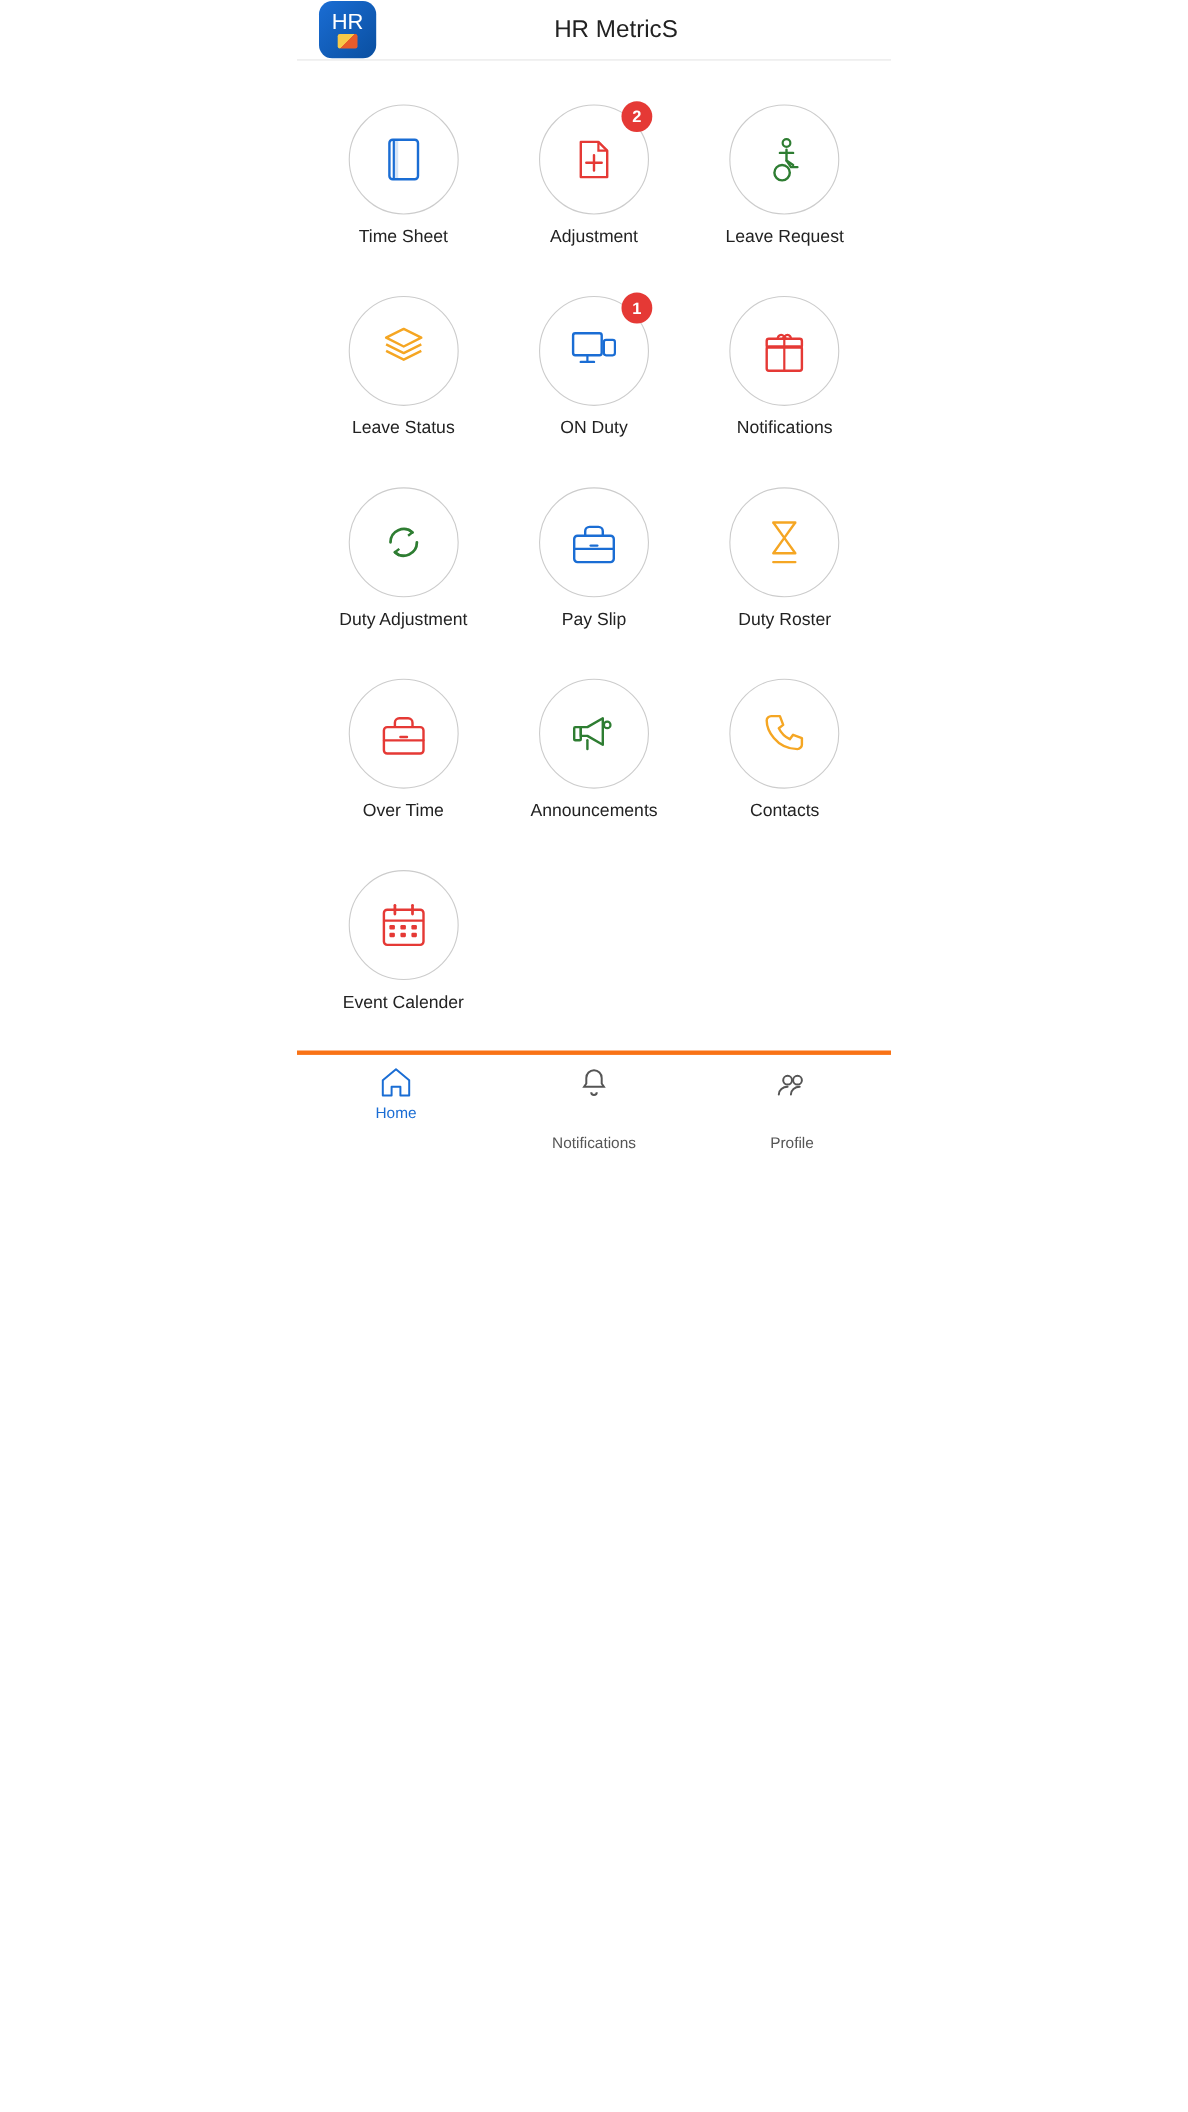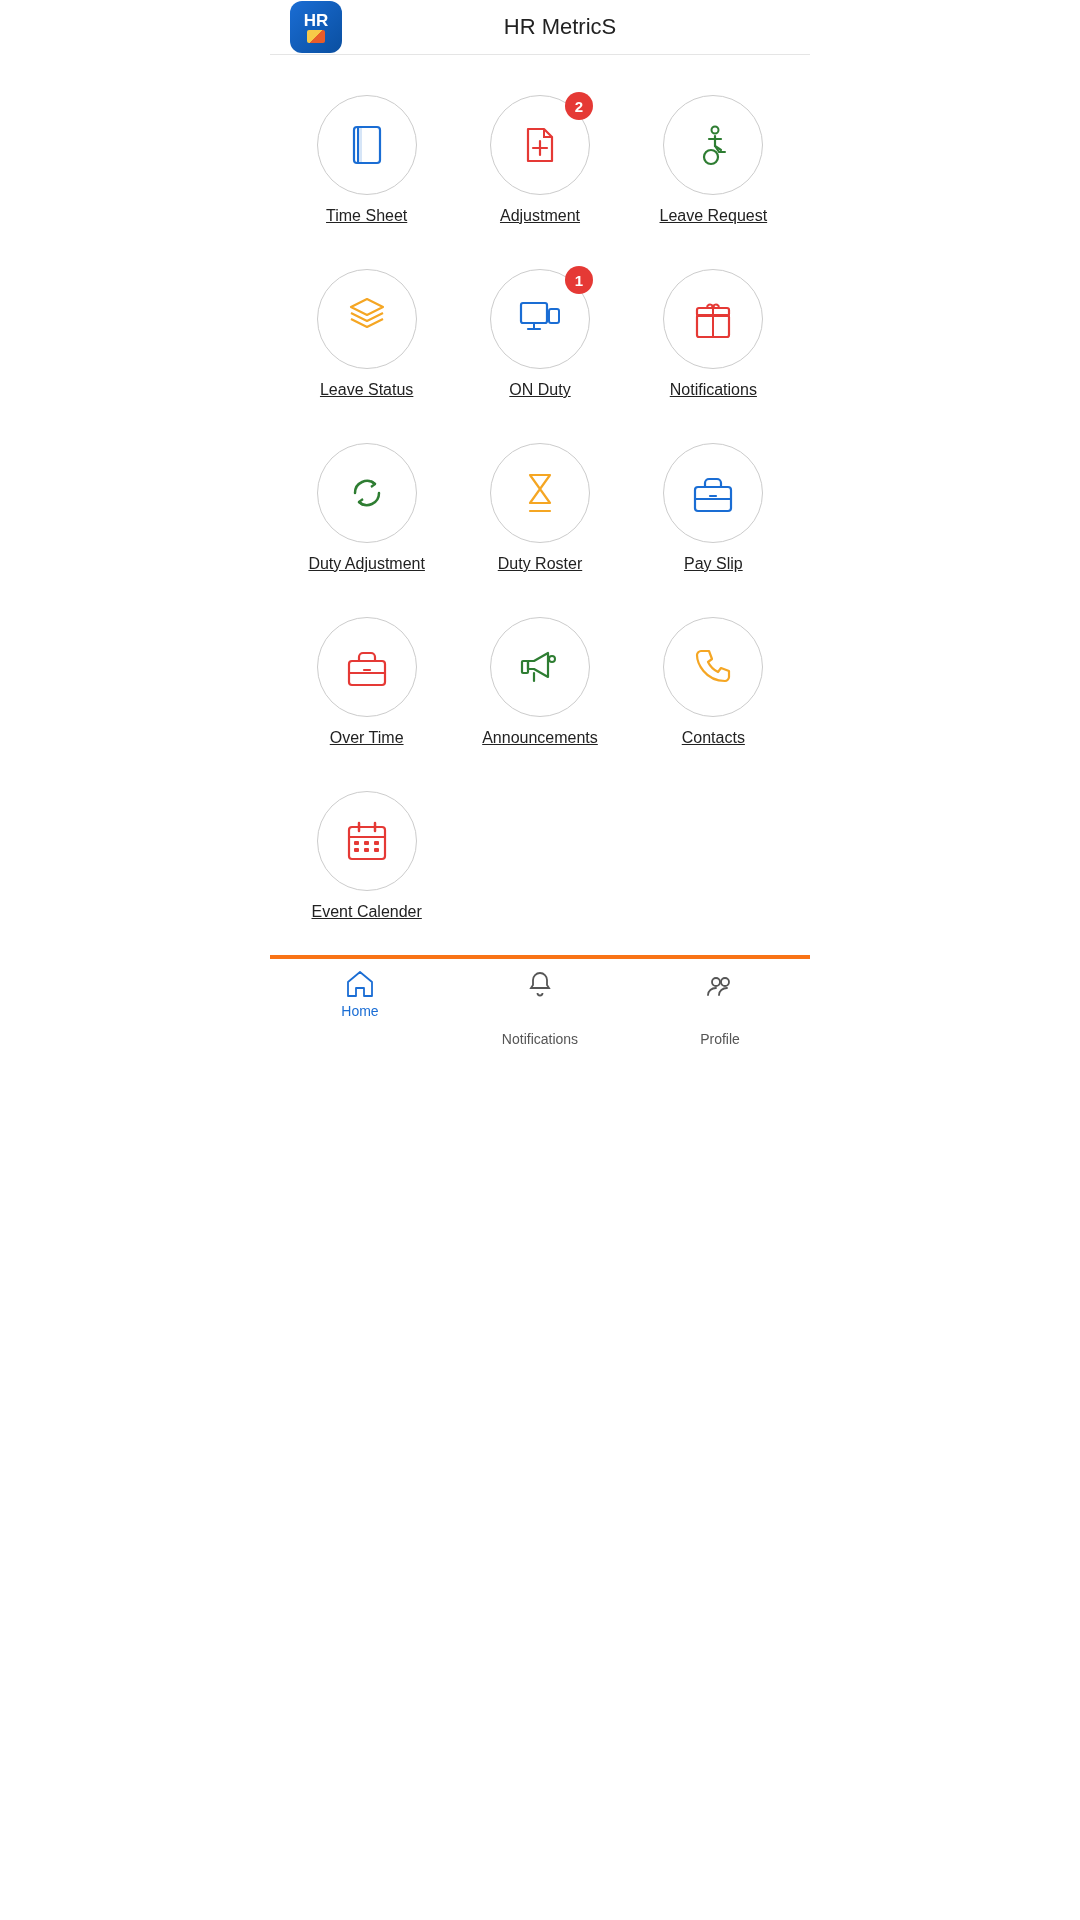--- a/index.html
+++ b/index.html
@@ -42,8 +42,8 @@
     }
     .logo-text {
       color: #fff;
-      font-size: 17px;
-      font-weight: 700;
+      font-size: 20px;
+      font-weight: 400;
       line-height: 1;
     }
     .logo-box {

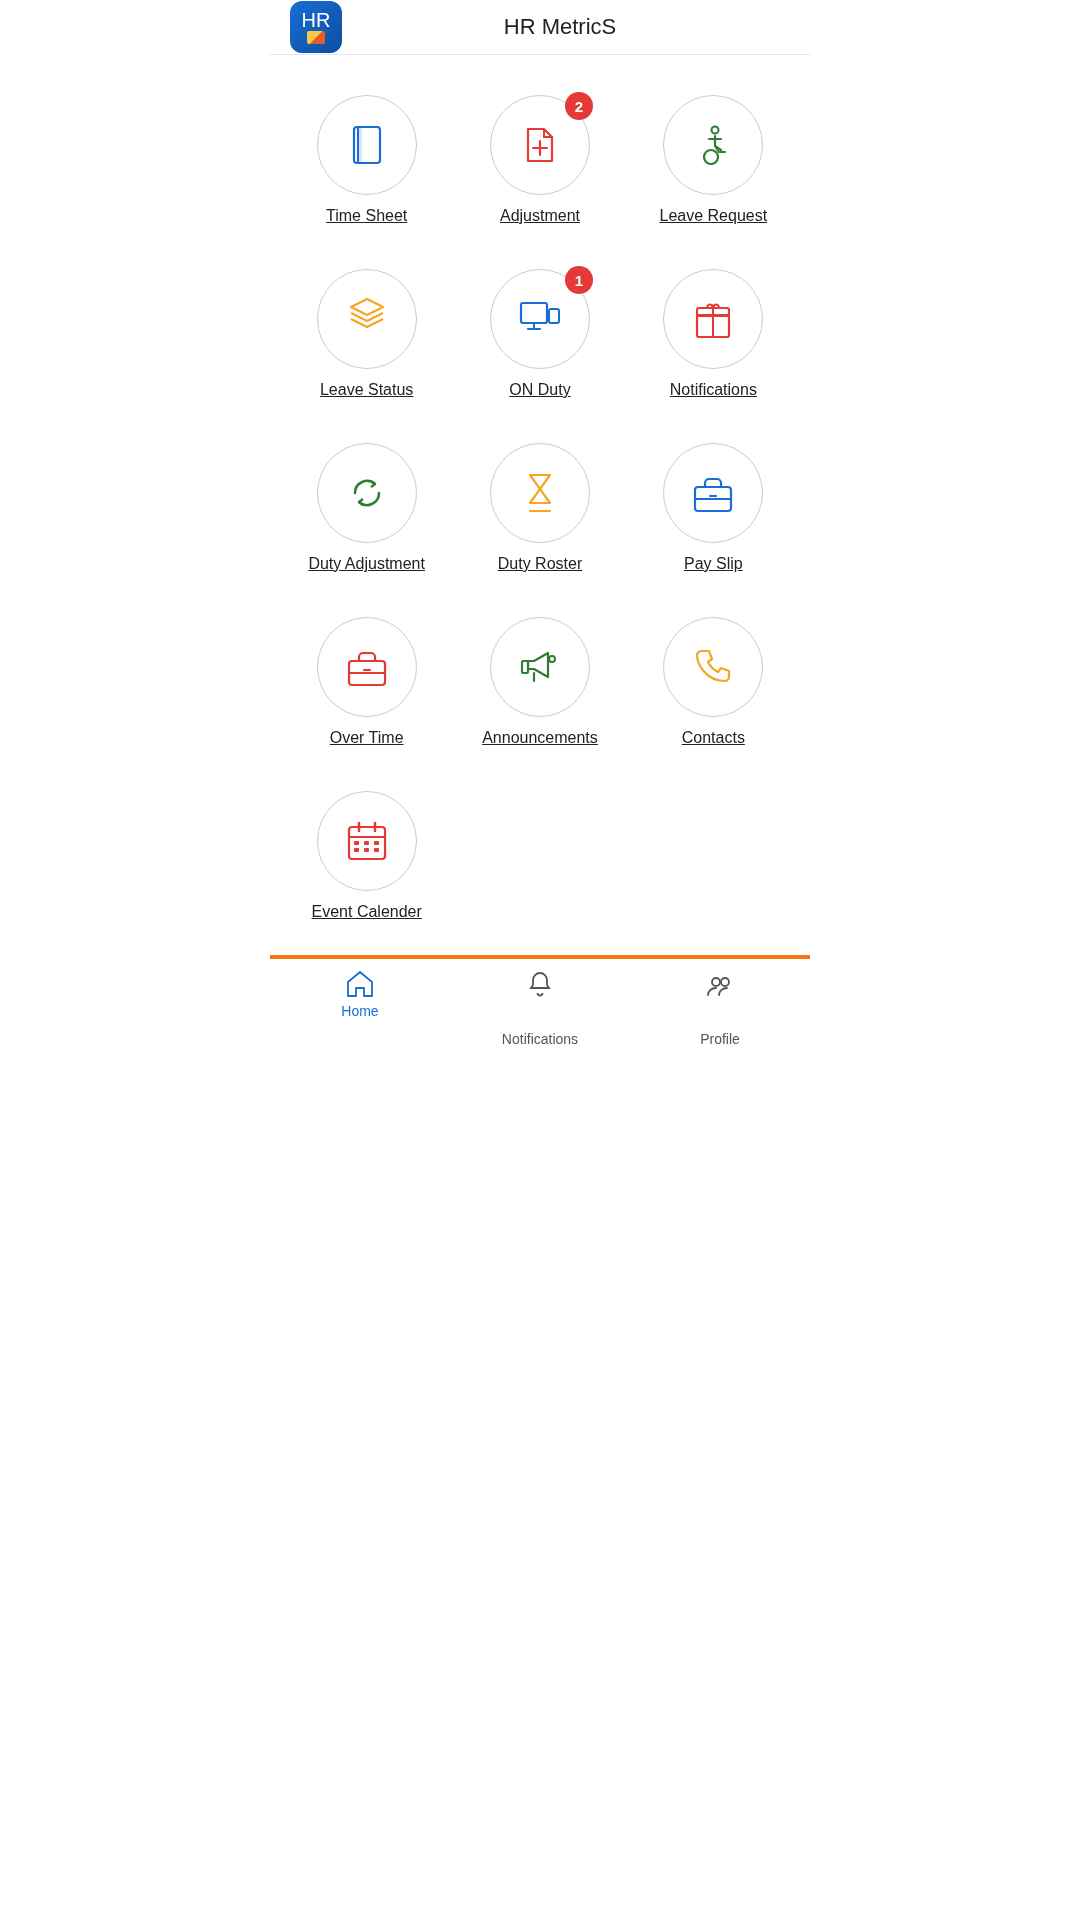--- a/index.html
+++ b/index.html
@@ -106,7 +106,6 @@
       color: #222;
       text-align: center;
       font-weight: 400;
-      text-decoration: underline;
     }
     svg.icon {
       width: 52px;

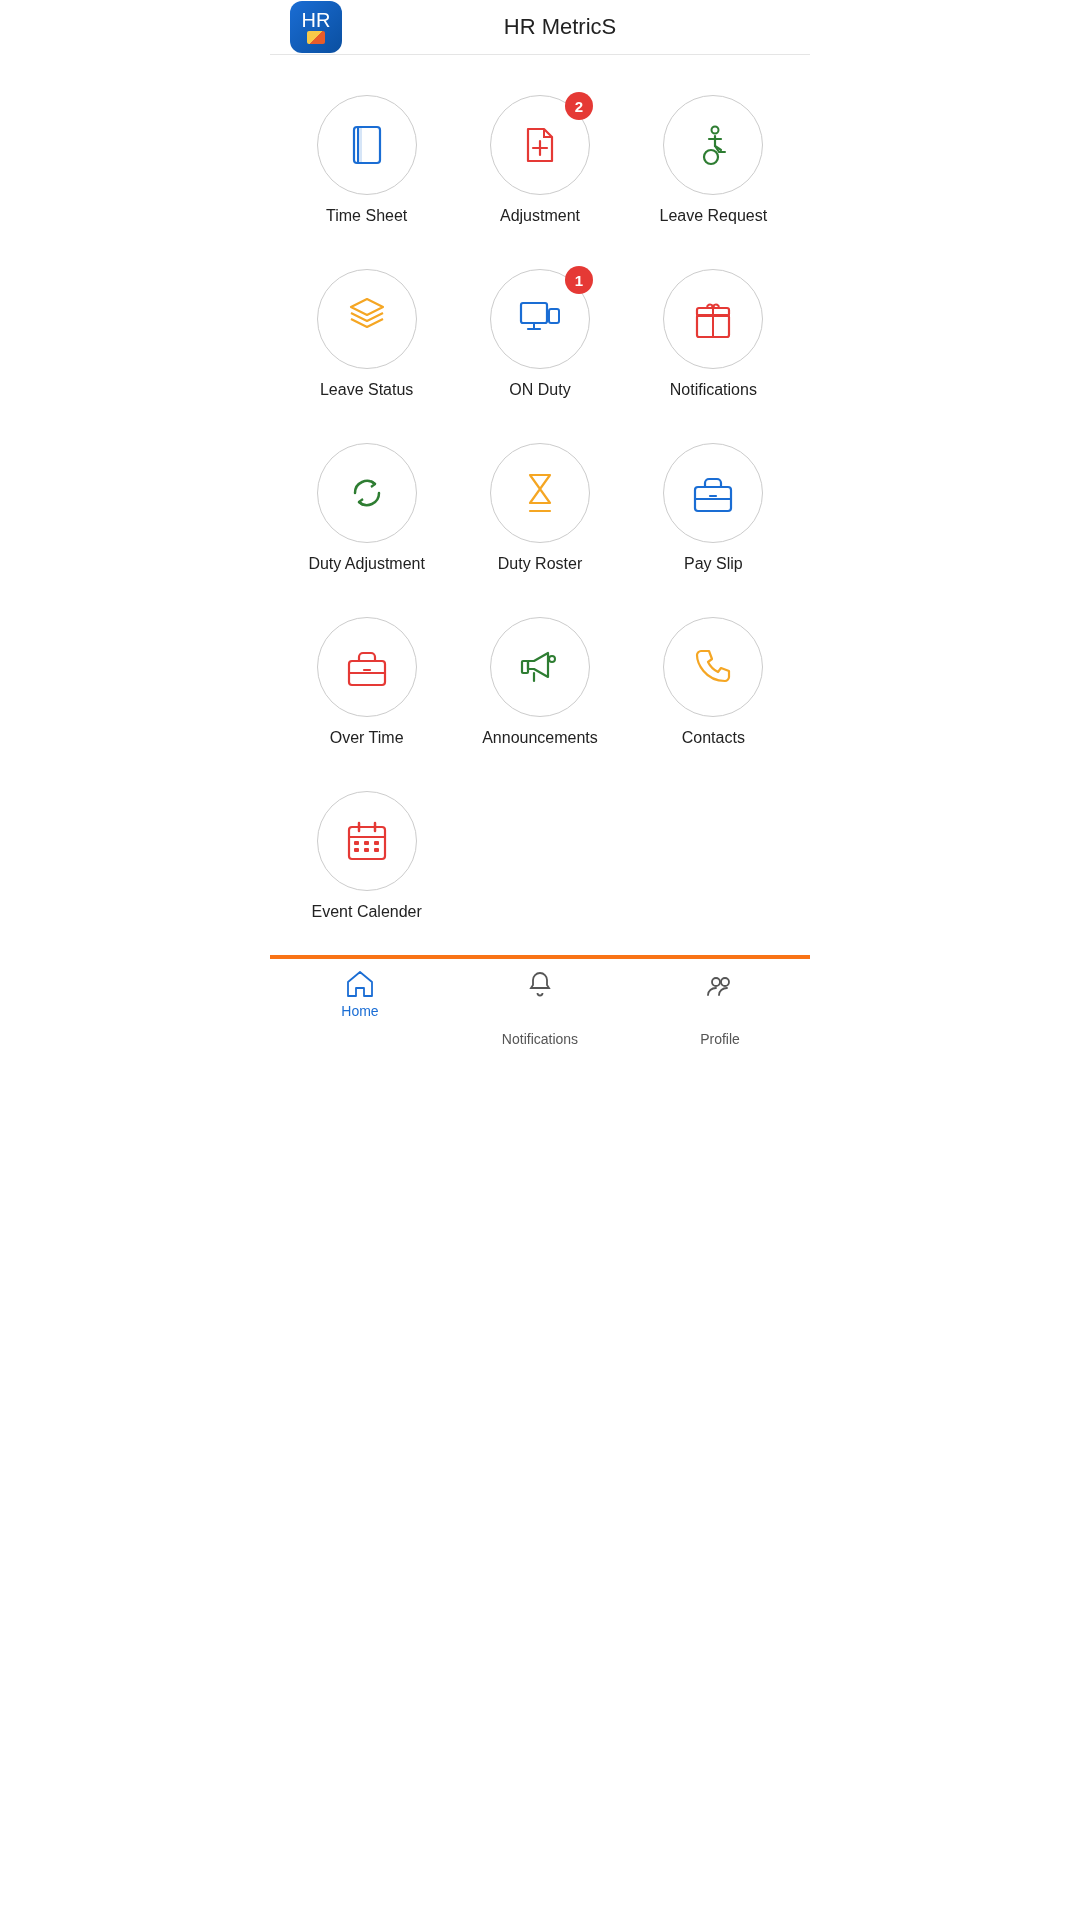--- a/index.html
+++ b/index.html
@@ -227,15 +227,6 @@
     <div class="grid-item">
       <div class="icon-wrap">
         <svg class="icon" viewBox="0 0 52 52" fill="none">
-      <path d="M16 8h20M16 44h20" stroke="#f5a623" stroke-width="2.2" stroke-linecap="round"></path>
-      <path d="M16 8l10 14-10 14h20l-10-14 10-14" stroke="#f5a623" stroke-width="2.2" stroke-linejoin="round" fill="none"></path>
-    </svg>
-      </div>
-      <span class="item-label">Duty Roster</span>
-    </div>
-    <div class="grid-item">
-      <div class="icon-wrap">
-        <svg class="icon" viewBox="0 0 52 52" fill="none">
       <rect x="8" y="20" width="36" height="24" rx="3" stroke="#1a6dd4" stroke-width="2.2" fill="none"></rect>
       <path d="M18 20v-4a4 4 0 0 1 4-4h8a4 4 0 0 1 4 4v4" stroke="#1a6dd4" stroke-width="2.2" fill="none"></path>
       <line x1="8" y1="32" x2="44" y2="32" stroke="#1a6dd4" stroke-width="2" stroke-linecap="round"></line>
@@ -243,6 +234,15 @@
     </svg>
       </div>
       <span class="item-label">Pay Slip</span>
+    </div>
+    <div class="grid-item">
+      <div class="icon-wrap">
+        <svg class="icon" viewBox="0 0 52 52" fill="none">
+      <path d="M16 8h20M16 44h20" stroke="#f5a623" stroke-width="2.2" stroke-linecap="round"></path>
+      <path d="M16 8l10 14-10 14h20l-10-14 10-14" stroke="#f5a623" stroke-width="2.2" stroke-linejoin="round" fill="none"></path>
+    </svg>
+      </div>
+      <span class="item-label">Duty Roster</span>
     </div>
     <div class="grid-item">
       <div class="icon-wrap">

